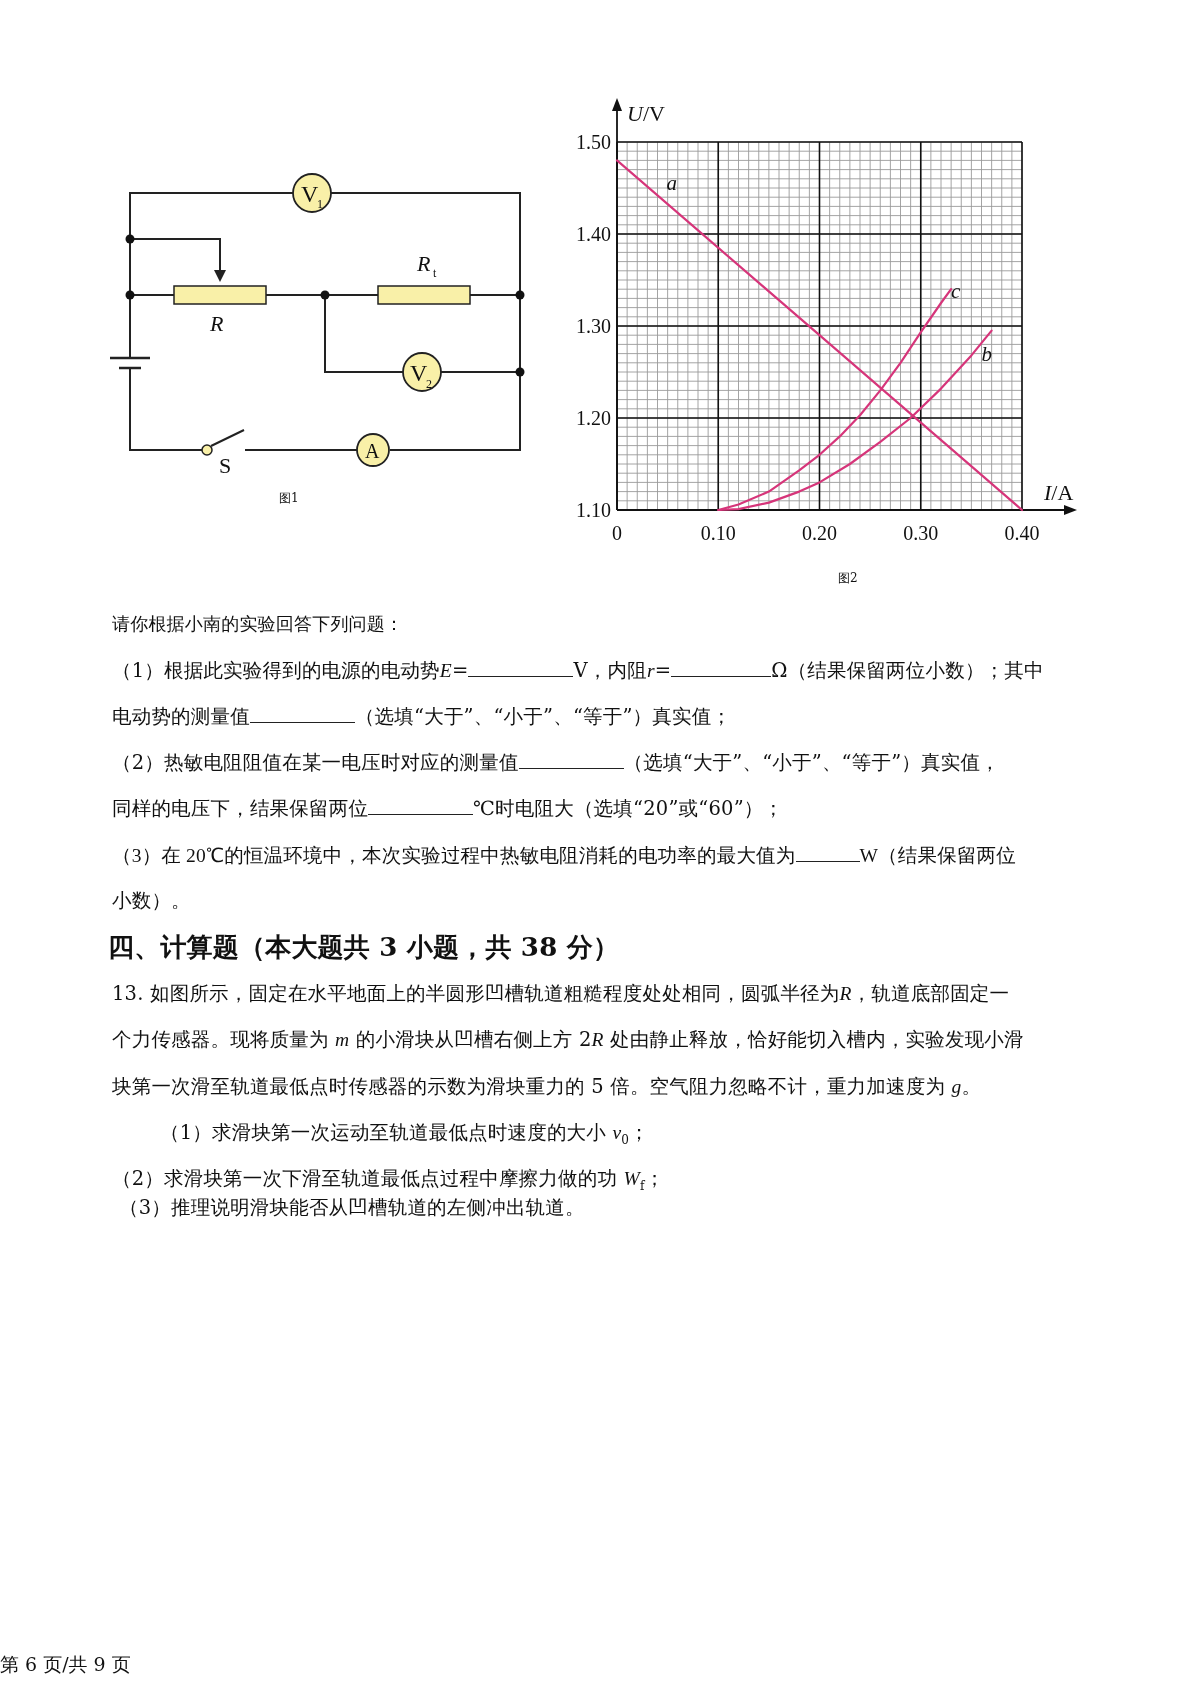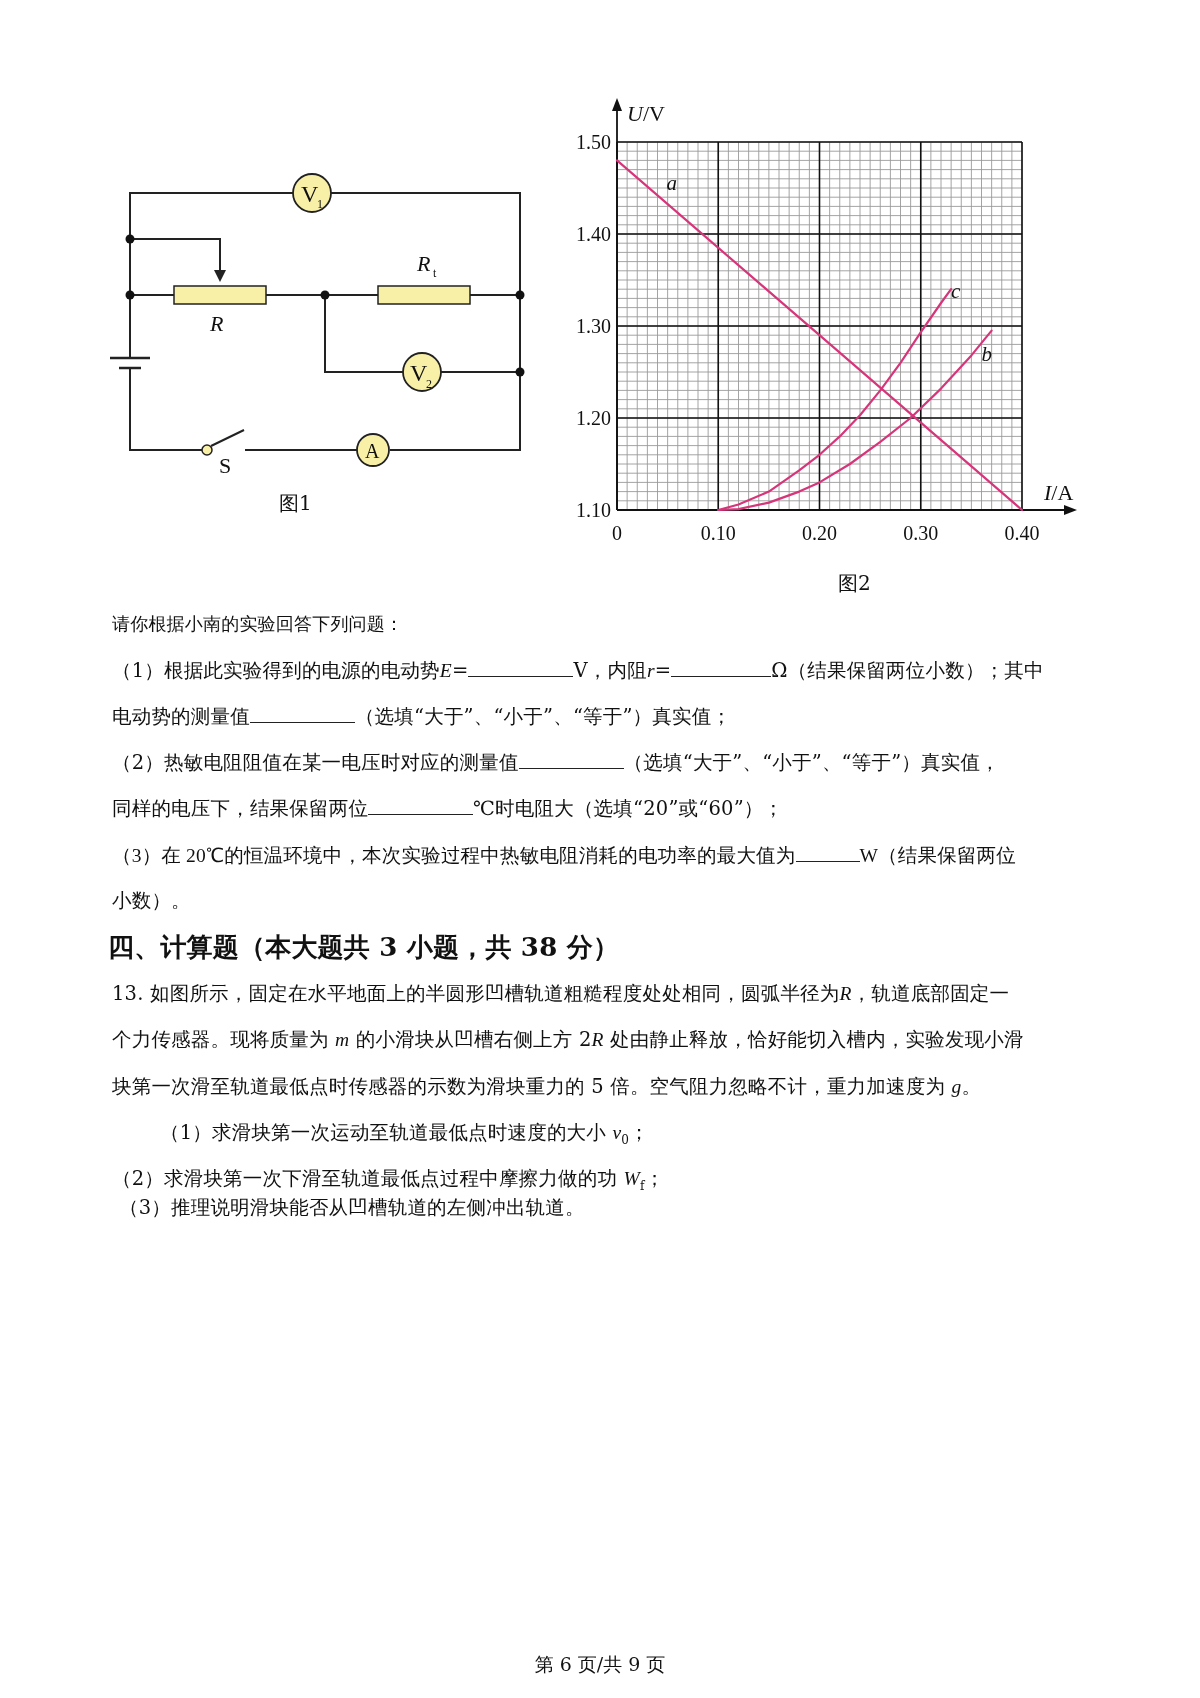--- a/index.html
+++ b/index.html
@@ -10,7 +10,7 @@
   .blank { display: inline-block; border-bottom: 1px solid #222; height: 18px; vertical-align: baseline; }
   .i { font-style: italic; font-family: "Liberation Serif", serif; }
   .bold { font-weight: bold; }
-  .caption { position: absolute; font-size: 20px; }
+  .caption { position: absolute; font-size: 12px; }
   .footer { position: absolute; left: 0; width: 1200px; top: 1652px; text-align: center; font-size: 19px; }
   sub { font-size: 12px; }
 </style>

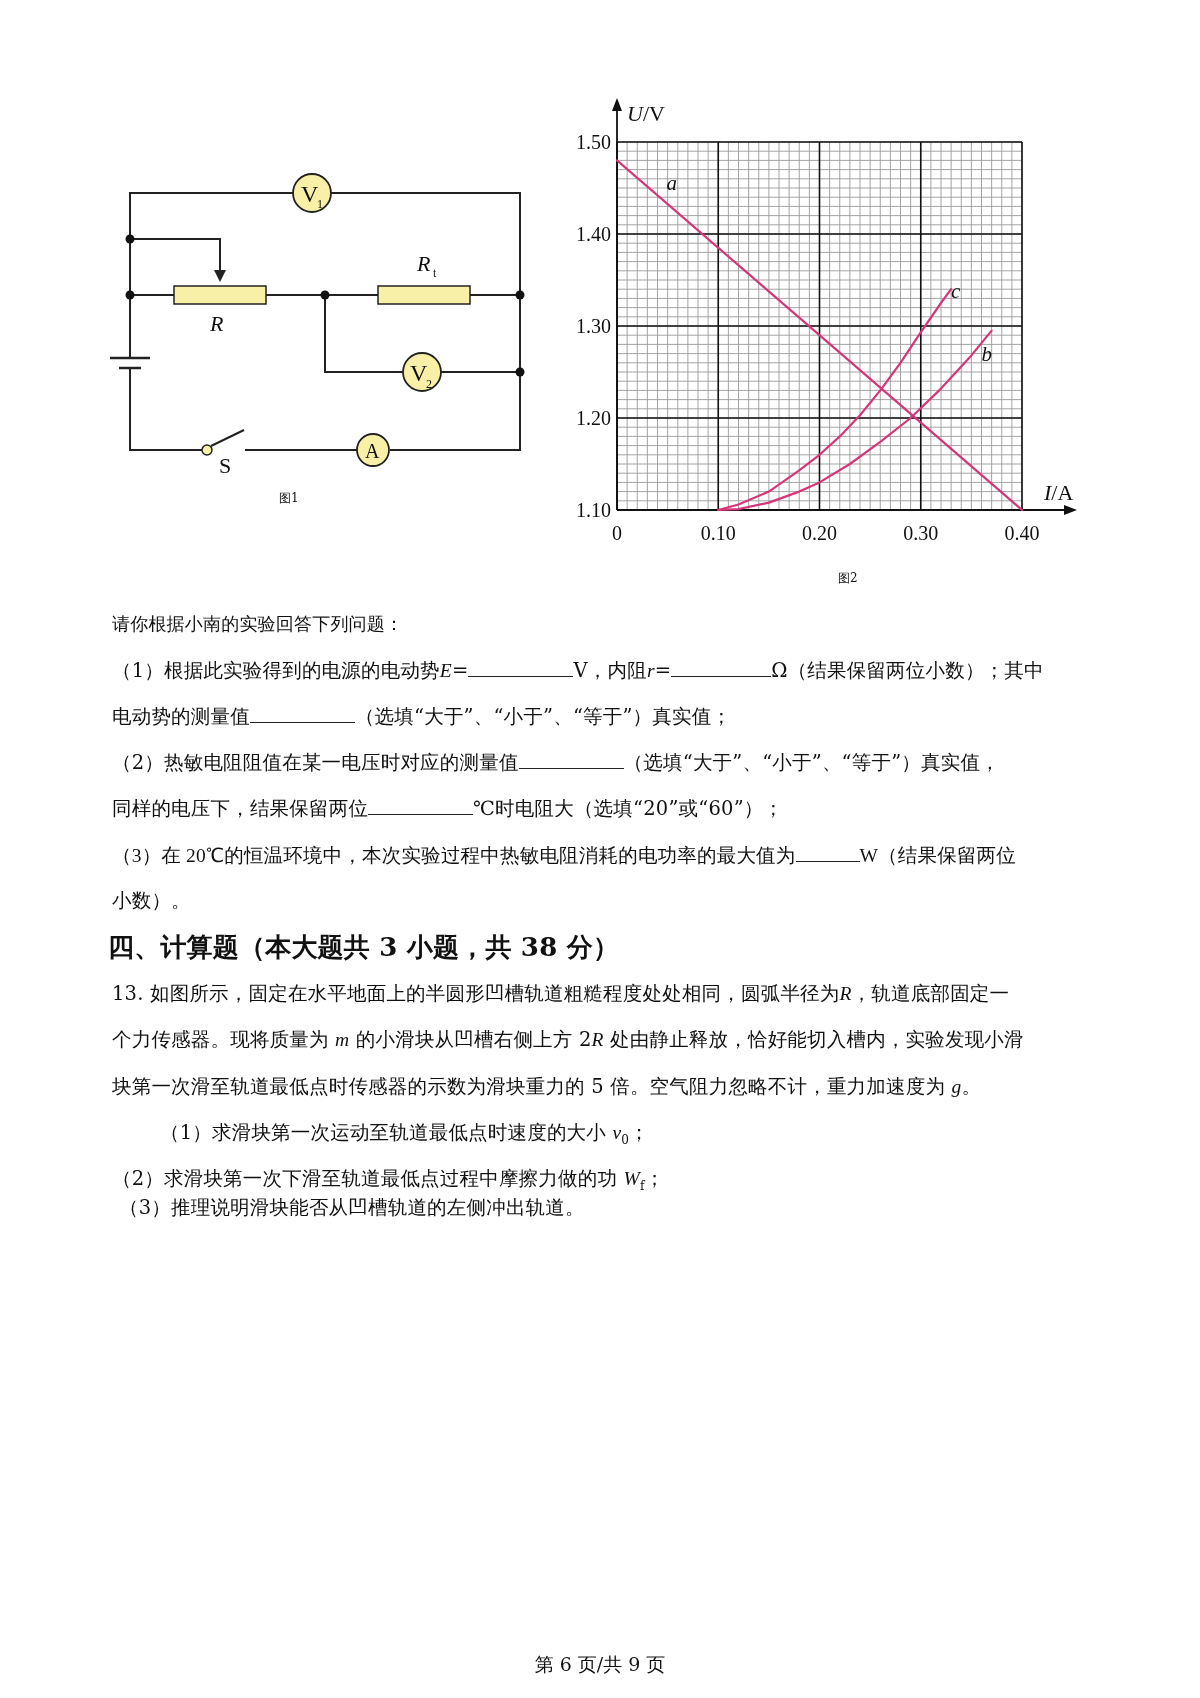--- a/index.html
+++ b/index.html
@@ -11,7 +11,7 @@
   .i { font-style: italic; font-family: "Liberation Serif", serif; }
   .bold { font-weight: bold; }
   .caption { position: absolute; font-size: 12px; }
-  .footer { position: absolute; left: 0; width: 1200px; top: 1652px; text-align: center; font-size: 19px; }
+  .footer { position: absolute; left: 0; width: 1200px; top: 1652px; font-size: 19px; }
   sub { font-size: 12px; }
 </style>
 </head>

